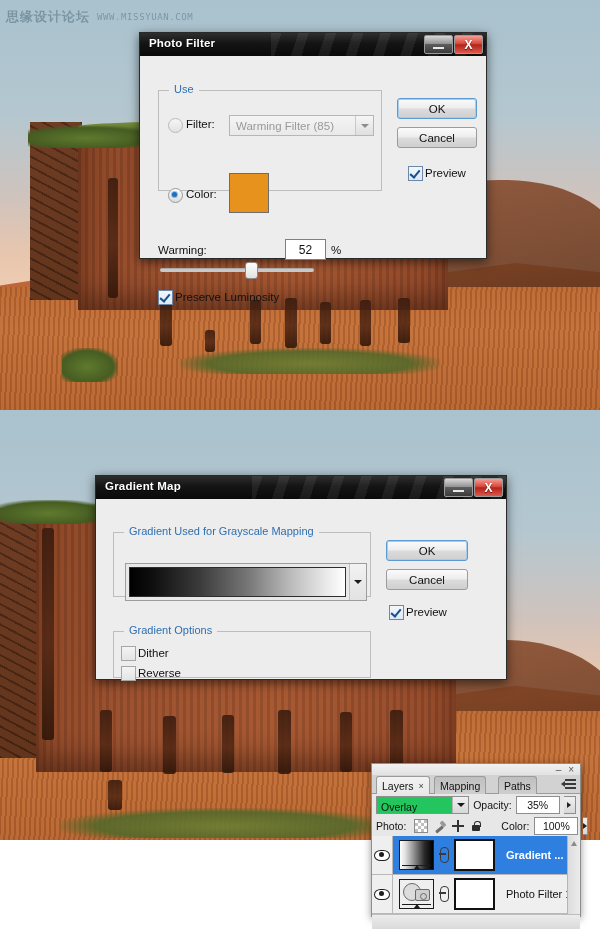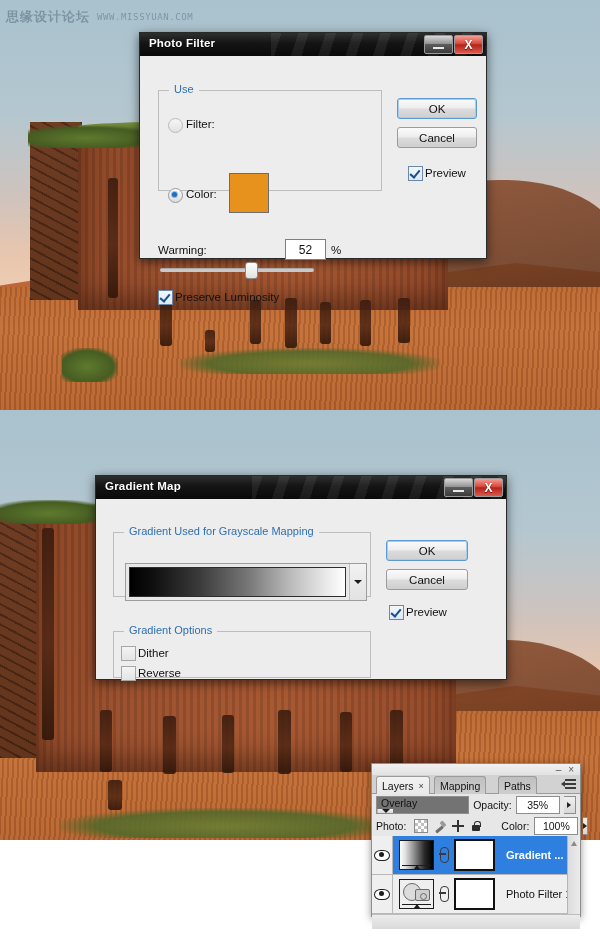--- a/index.html
+++ b/index.html
@@ -265,6 +265,12 @@
 
       <div class="radio off" style="left:28px;top:62px;"></div>
       <div class="lbl" style="left:46px;top:62px;">Filter:</div>
+      <div class="combo" style="left:89px;top:59px;width:143px;height:19px;">
+        <div class="txt">Warming Filter (85)</div>
+        <div class="arrow">
+            <span class="caret"></span>
+          </div>
+      </div>
 
       <div class="radio on" style="left:28px;top:132px;"></div>
       <div class="lbl" style="left:46px;top:132px;">Color:</div>

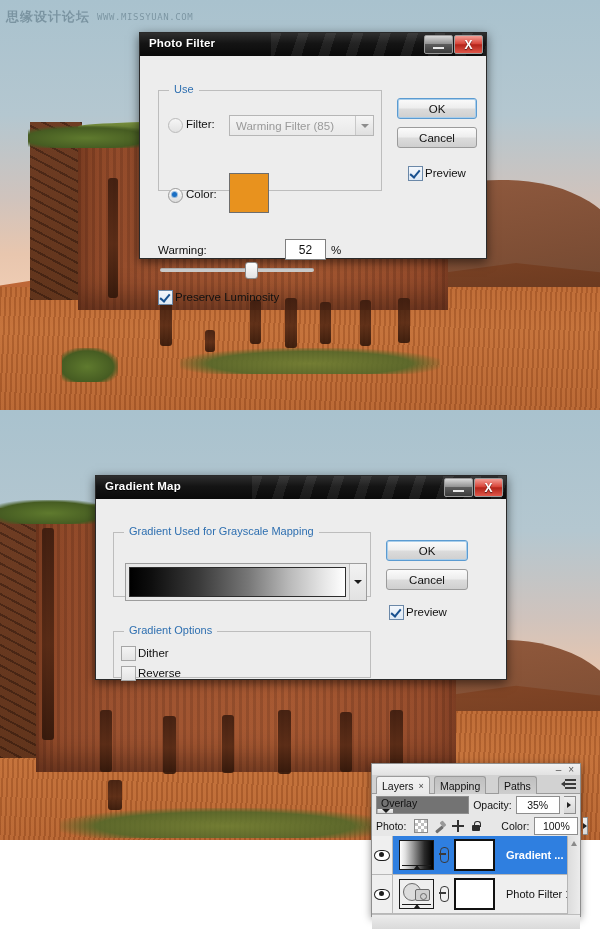--- a/index.html
+++ b/index.html
@@ -133,8 +133,8 @@
        border-top:3px solid transparent;border-bottom:3px solid transparent;border-right:4px solid #3a3a3a;}
 
   .row-mode{position:relative;height:19px;display:flex;align-items:center;padding:1px 4px;gap:4px;}
-  .mode-combo{width:113px;height:16px;display:flex;align-items:flex-start;
-       background:#737373;border:1px solid #8e8e8e;flex-direction:column;}
+  .mode-combo{width:113px;height:16px;display:flex;align-items:flex-end;
+       background:#22c55e;border:1px solid #8e8e8e;}
   .mode-combo .txt{flex:1;padding-left:4px;font-size:10.5px;color:#111;}
   .mode-combo .arrow{width:15px;height:100%;border-left:1px solid #b5b5b5;
        background:linear-gradient(to bottom,#f0f0f0,#d8d8d8);display:flex;align-items:center;justify-content:center;}

